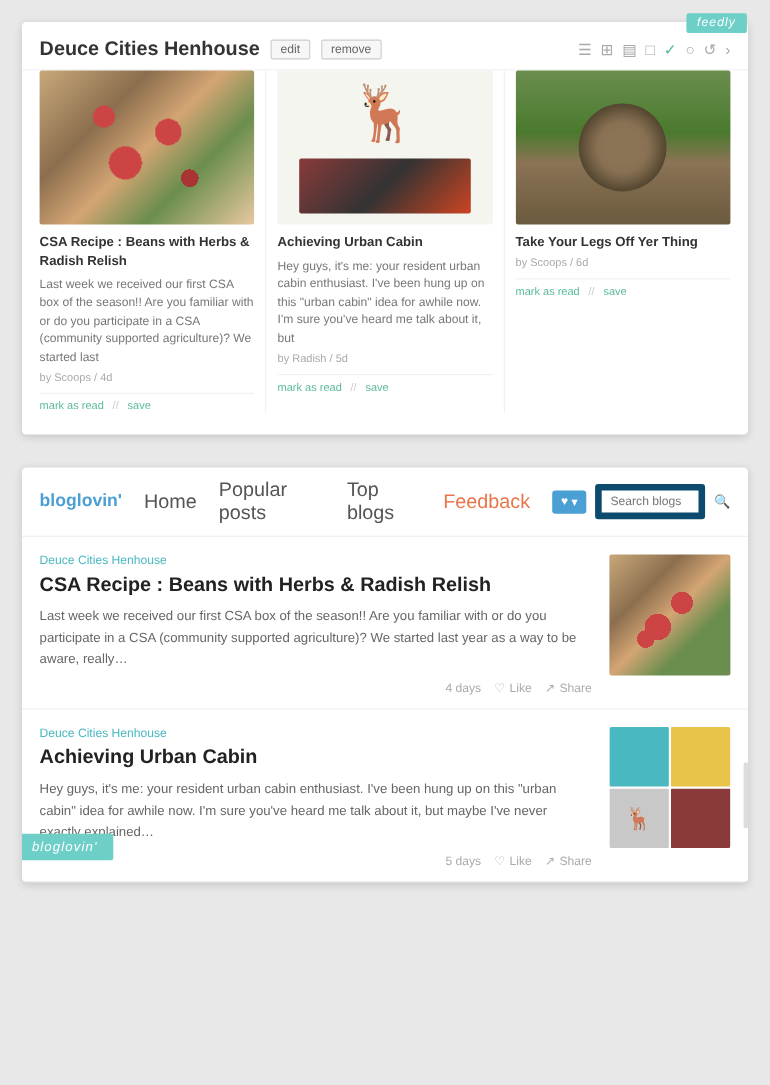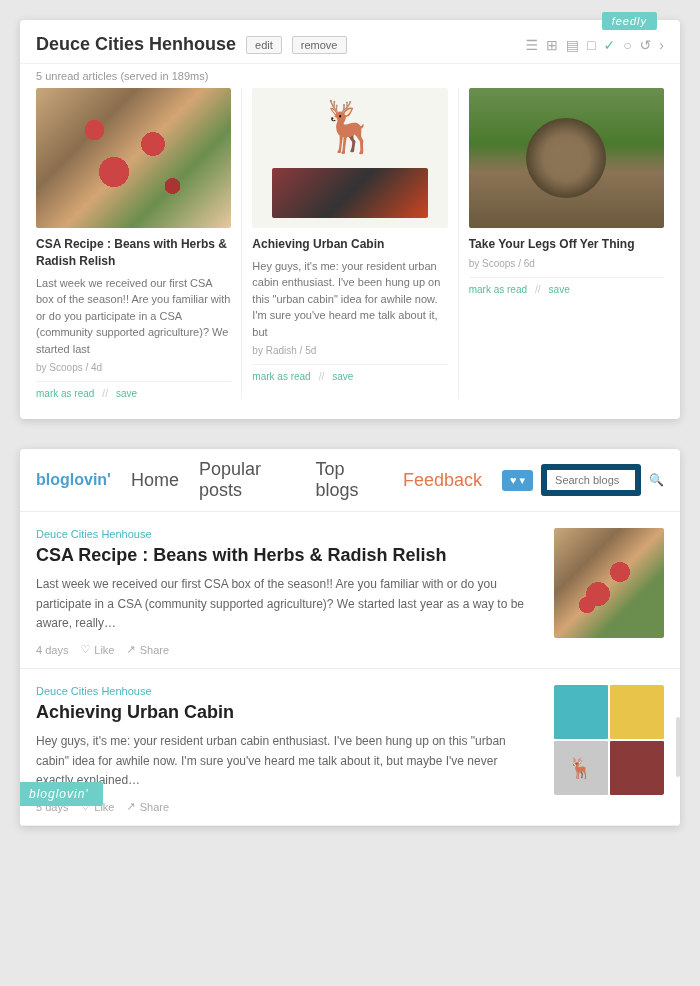--- a/index.html
+++ b/index.html
@@ -24,7 +24,7 @@
     .feedly-tag {
       position: absolute;
       top: -8px;
-      right: 23px;
+      right: 1px;
       background: #6dcfc8;
       color: #fff;
       font-size: 11px;

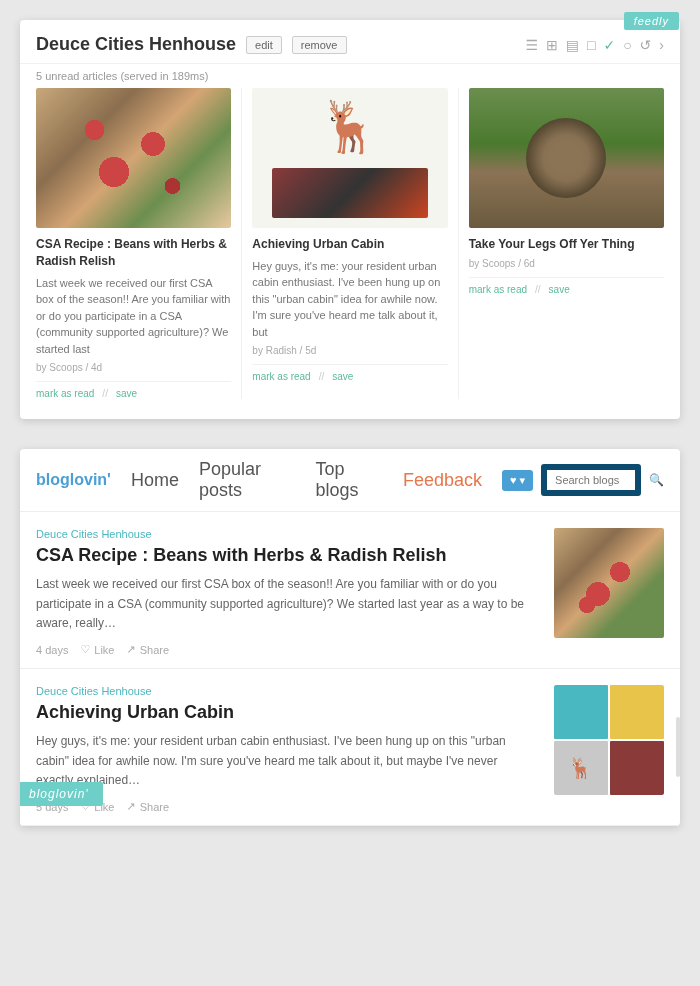--- a/index.html
+++ b/index.html
@@ -436,7 +436,6 @@
     </div>
   </div>
 
-  <div class="feedly-meta">5 unread articles (served in 189ms)</div>
 
   <div class="feedly-articles">
 

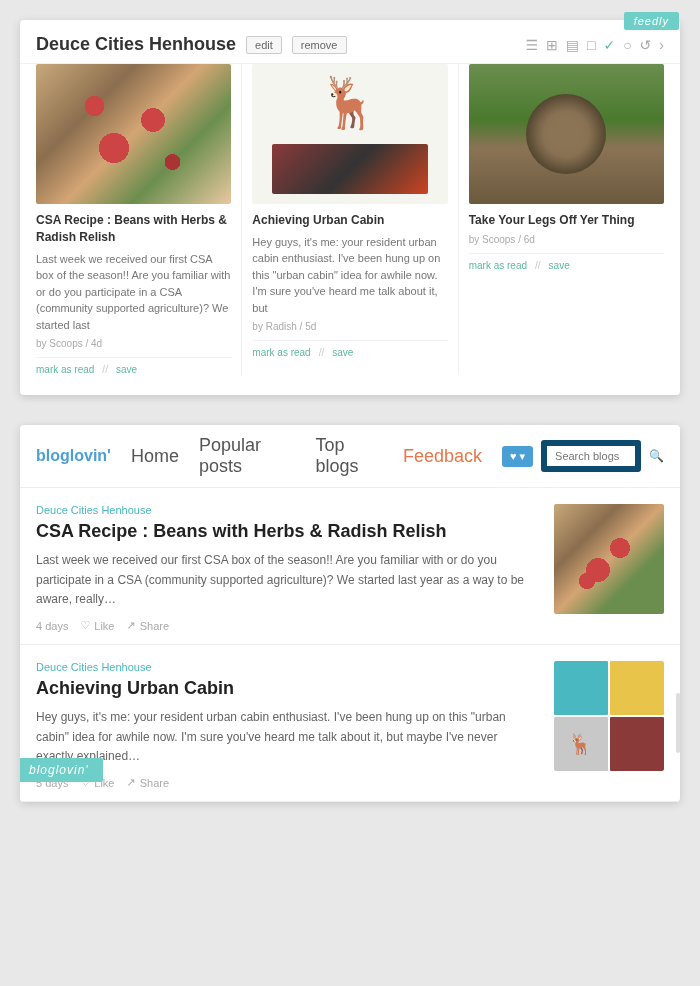--- a/index.html
+++ b/index.html
@@ -343,6 +343,7 @@
       gap: 12px;
       font-size: 11px;
       color: #aaa;
+      justify-content: flex-end;
     }
 
     .bl-like {

